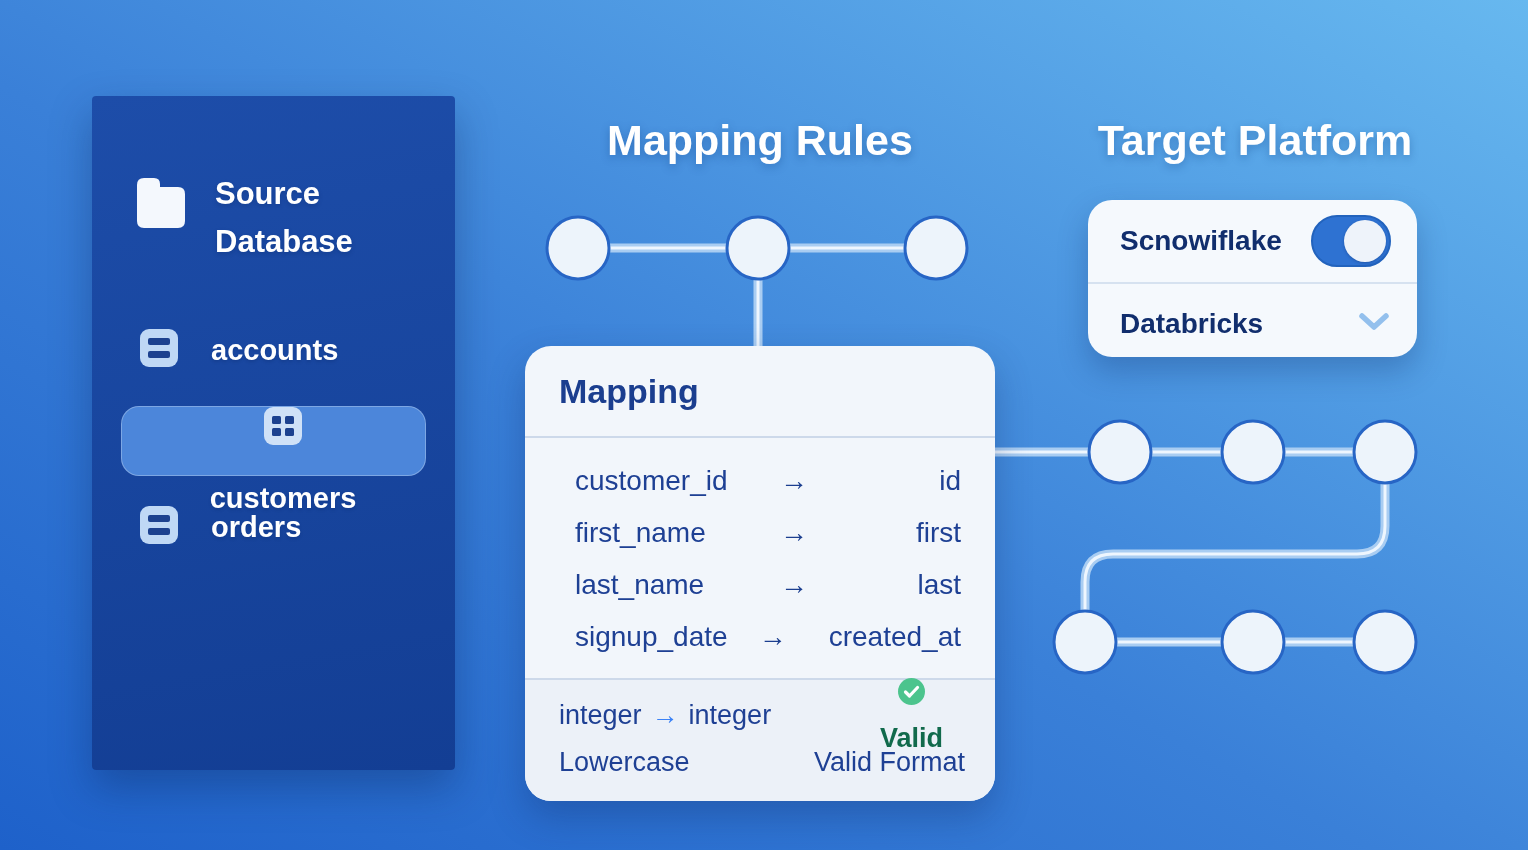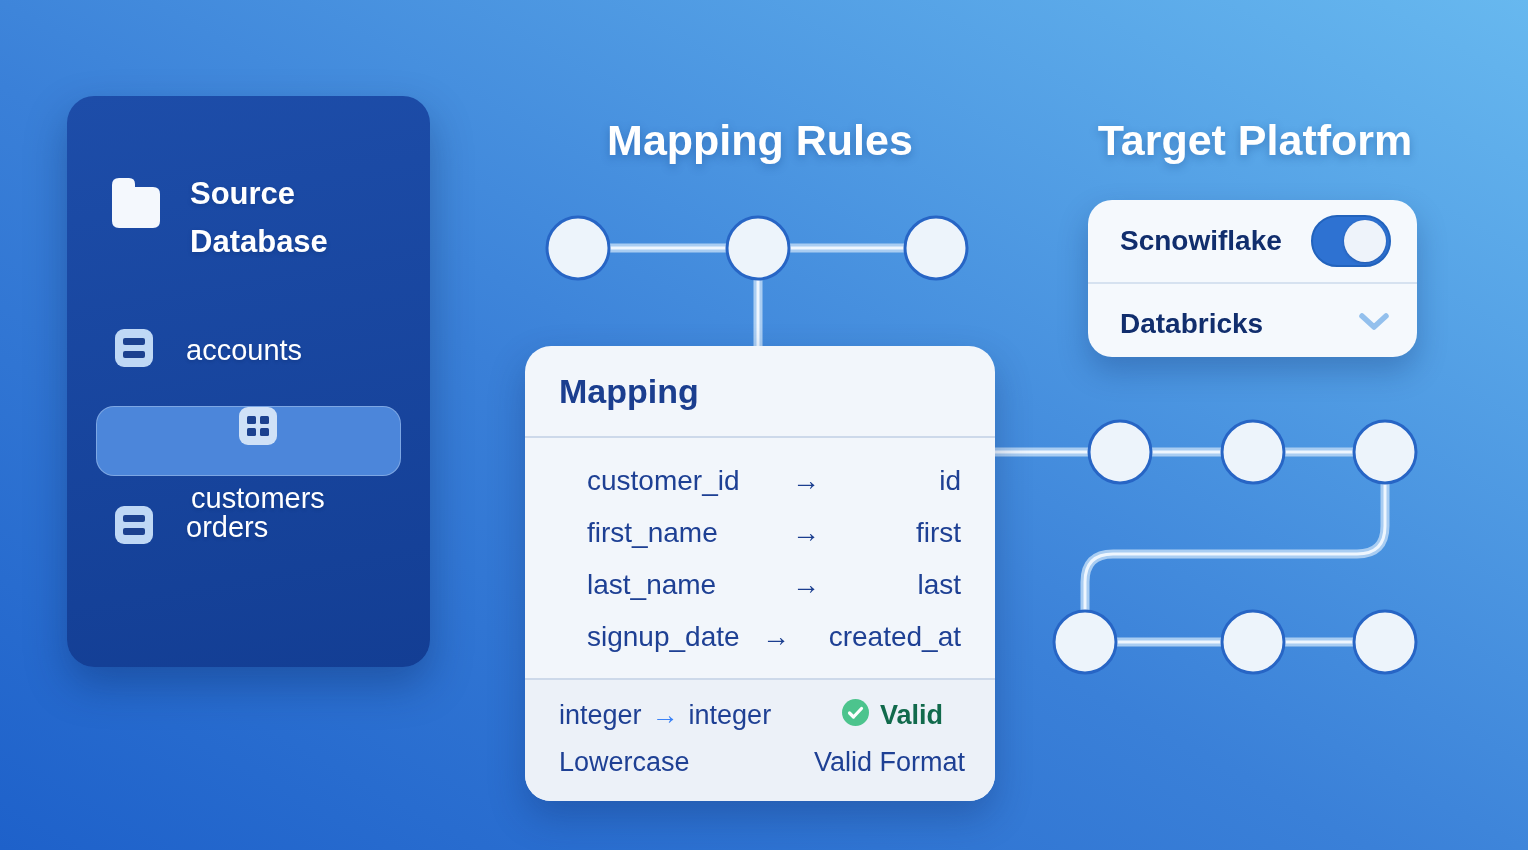--- a/index.html
+++ b/index.html
@@ -12,9 +12,9 @@
 
   
   .sidebar {
-    position:absolute; left:67px; top:96px; width:363px; height:571px;
+    position:absolute; left:92px; top:96px; width:363px; height:674px;
     background:linear-gradient(170deg,#1d4da9 0%,#133e94 100%);
-    border-radius:27px;
+    border-radius:4px;
     box-shadow:0 18px 40px rgba(10,35,90,.35);
   }
   .sb-title-row { position:absolute; left:41px; top:74px; display:flex; gap:26px; align-items:flex-start; }

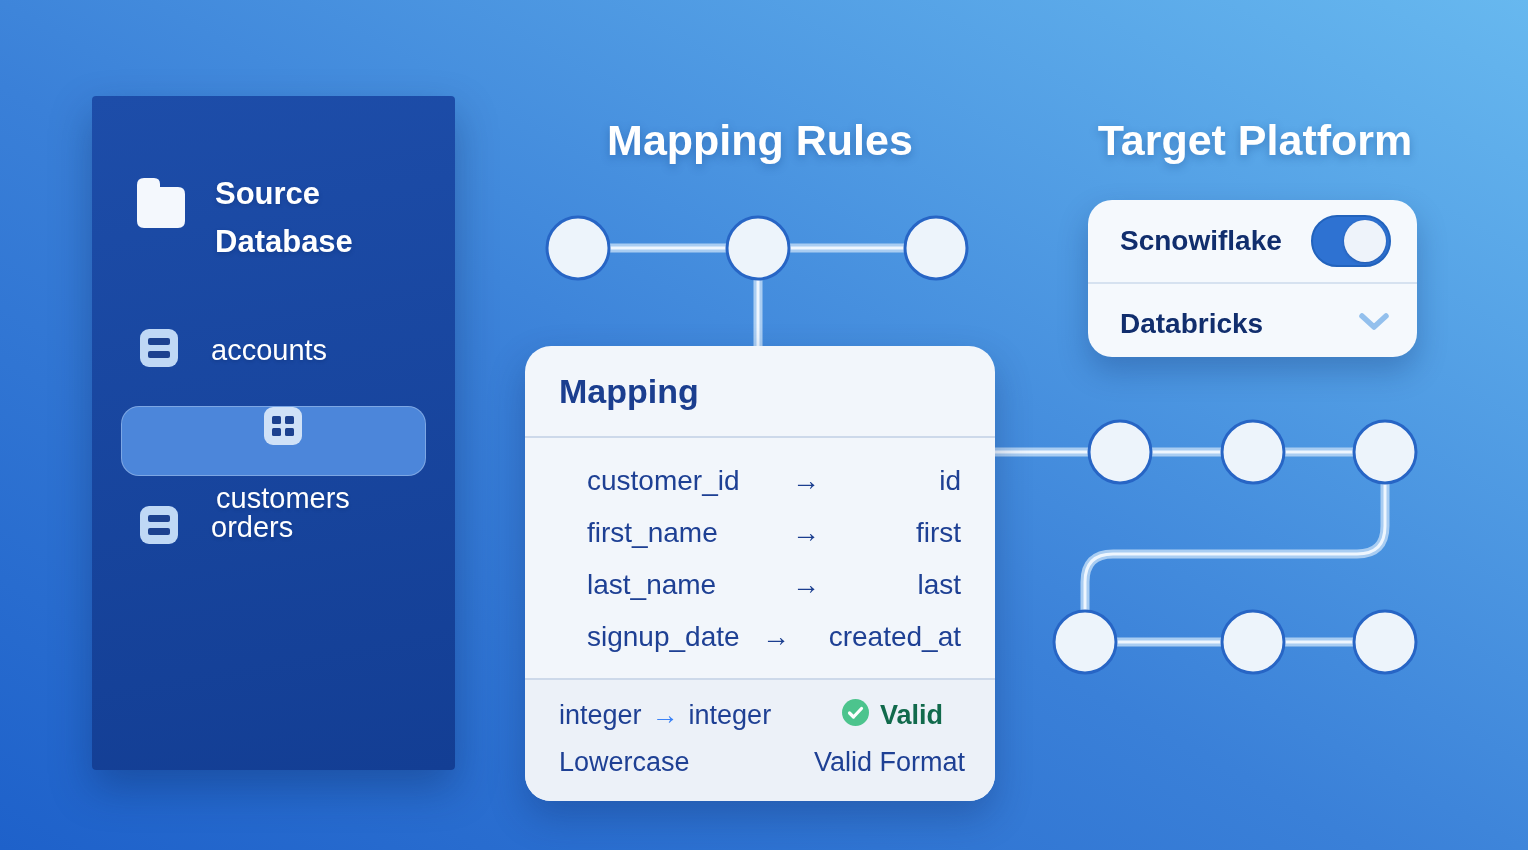--- a/index.html
+++ b/index.html
@@ -31,7 +31,7 @@
     background:#4c86da;
     border:1.5px solid rgba(255,255,255,.28);
   }
-  .sb-item-label { color:#ffffff; font-size:29px; font-weight:400; text-shadow:0 2px 3px rgba(10,40,100,.25); }
+  .sb-item-label { color:#ffffff; font-size:29px; font-weight:700; text-shadow:0 2px 3px rgba(10,40,100,.25); }
   .pos-accounts { top:219px; }
   .pos-customers { top:310px;flex-direction:column; }
   .pos-orders { top:396px; }

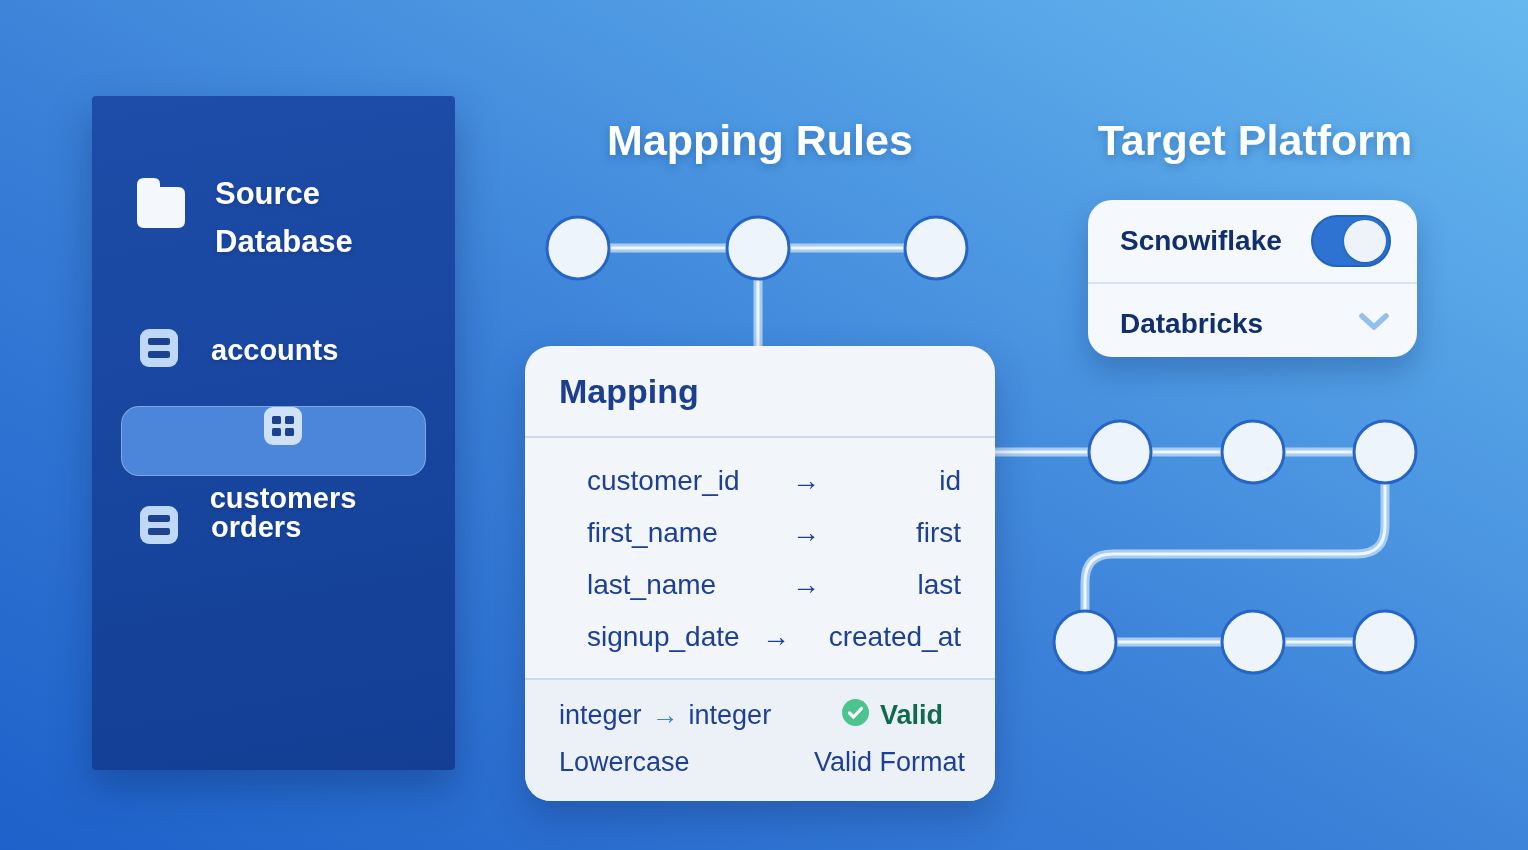--- a/index.html
+++ b/index.html
@@ -59,7 +59,7 @@
     border-bottom:2px solid #cdd9ea; flex:0 0 auto;
   }
   .map-title { font-size:34px; font-weight:700; color:#1b3e8f; }
-  .map-rows { flex:1 1 auto; padding:17px 34px 0 34px;margin-left:28px; }
+  .map-rows { flex:1 1 auto; padding:17px 34px 0 50px; }
   .m-row { height:52px; display:flex; align-items:center; font-size:28px; color:#1e4094; font-weight:500; }
   .m-src { width:205px; }
   .m-arrow { width:78px; font-weight:600; color:#1b3e8f; }

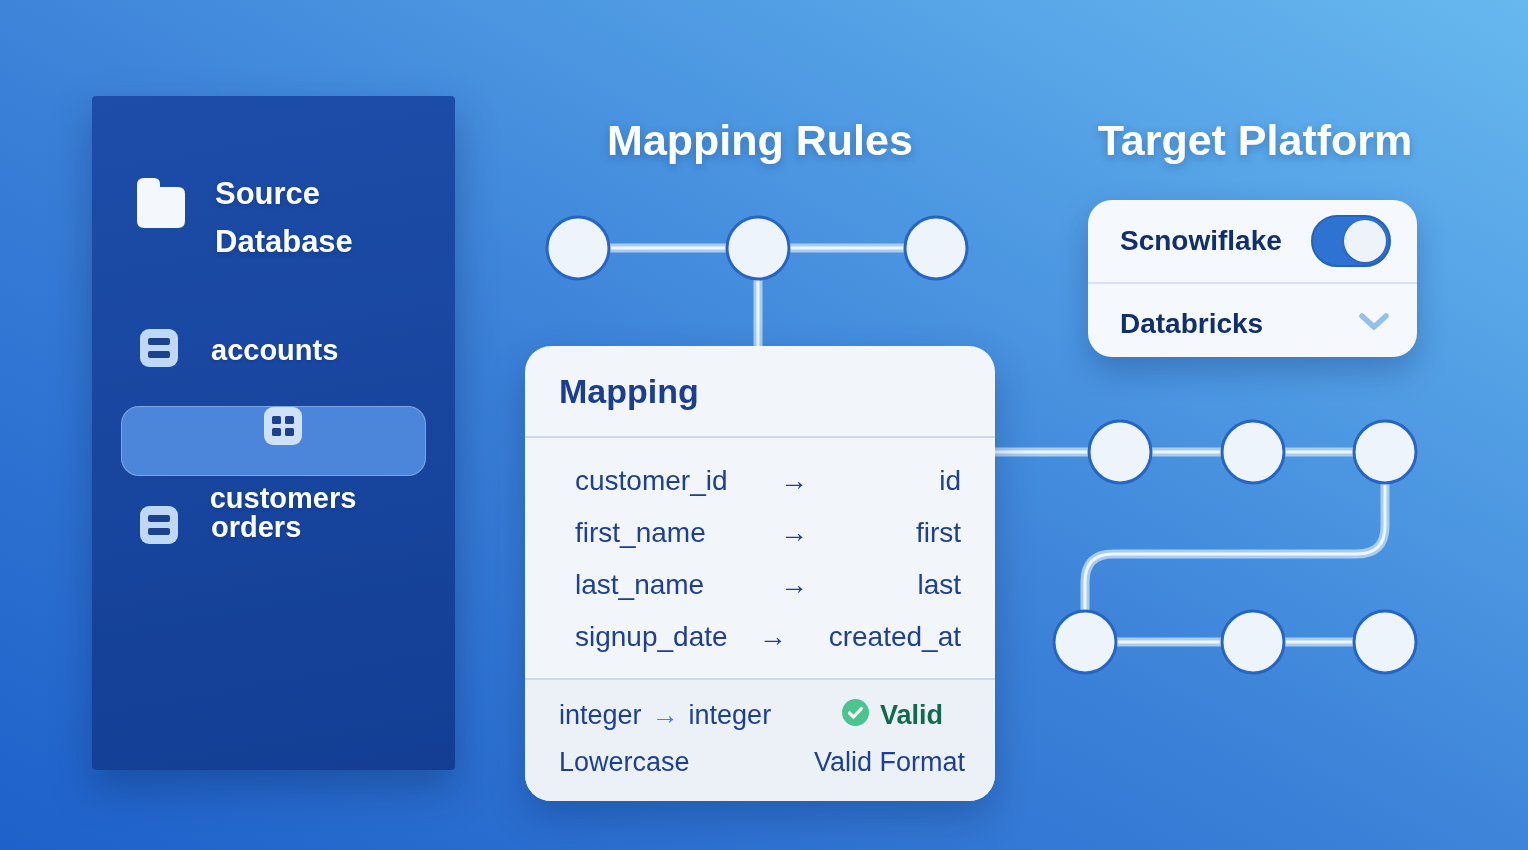--- a/index.html
+++ b/index.html
@@ -71,7 +71,7 @@
   .f-row { height:47px; display:flex; align-items:center; justify-content:space-between; font-size:27px; color:#1e4094; }
   .f-type { display:flex; align-items:center; gap:10px; }
   .f-type .blue-arrow { color:#3b82f6; font-weight:600; }
-  .f-valid { display:flex; align-items:center; gap:11px; margin-right:22px; }
+  .f-valid { display:flex; align-items:center; gap:11px; margin-right:22px;flex-direction:column; }
   .f-valid-label { color:#116a4c; font-weight:600; }
 
   

